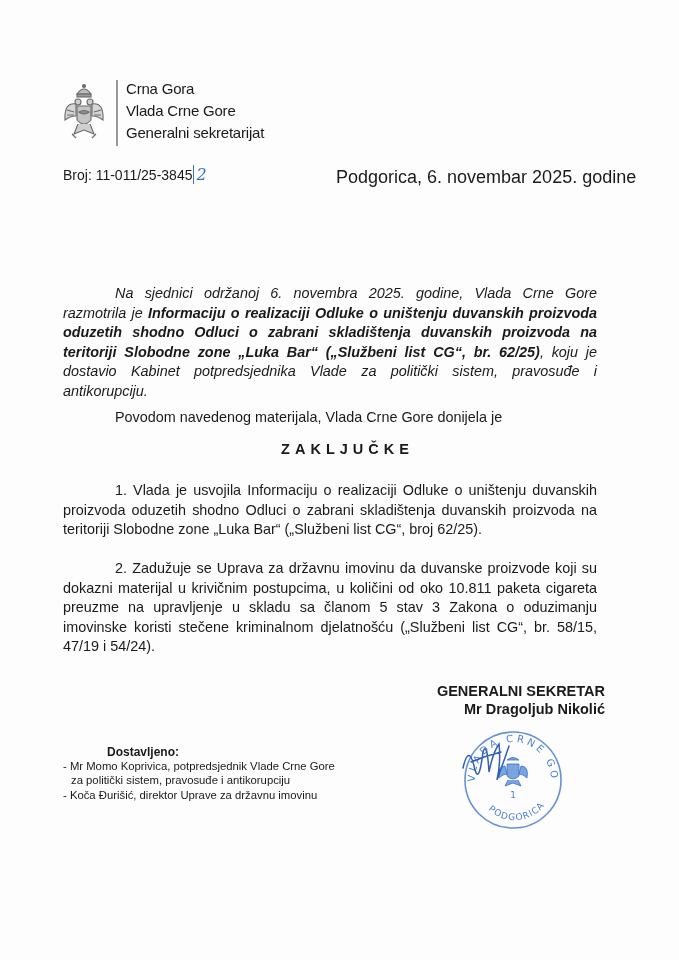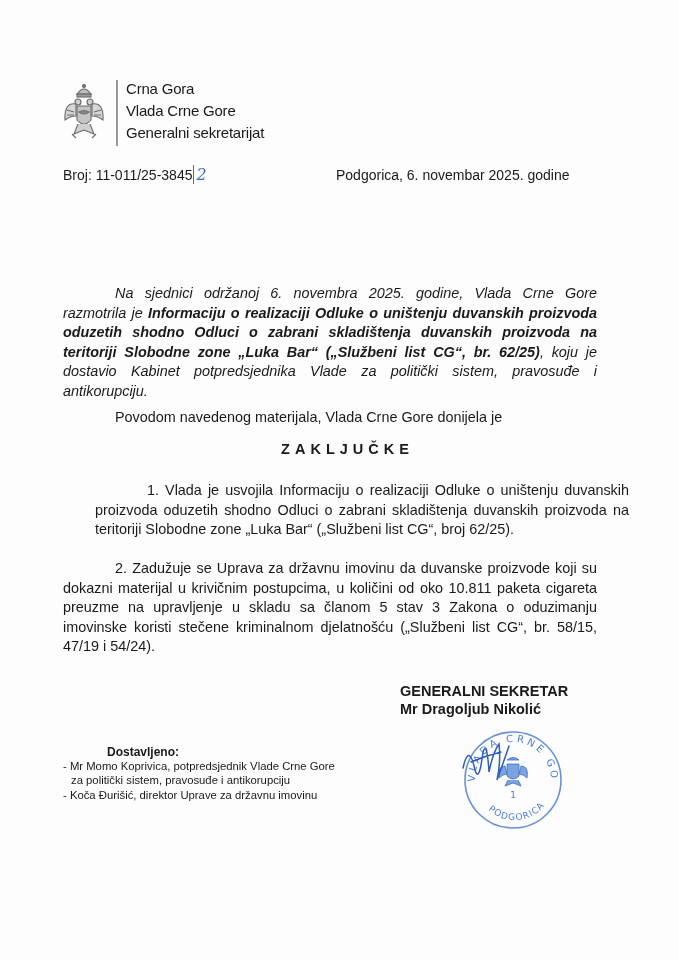--- a/index.html
+++ b/index.html
@@ -24,7 +24,7 @@
 
     .broj { left: 63px; top: 165px; font-size: 14px; }
     .broj .hand { color: #3a6fc4; font-family: "DejaVu Serif", serif; font-style: italic; font-size: 16px; border-left: 1.5px solid #3a6fc4; padding-left: 2px; margin-left: 1px; }
-    .place-date { left: 336px; top: 167px; font-size: 14px; }
+    .place-date { left: 336px; top: 167px; font-size: 18px; }
 
     
     .body-text {

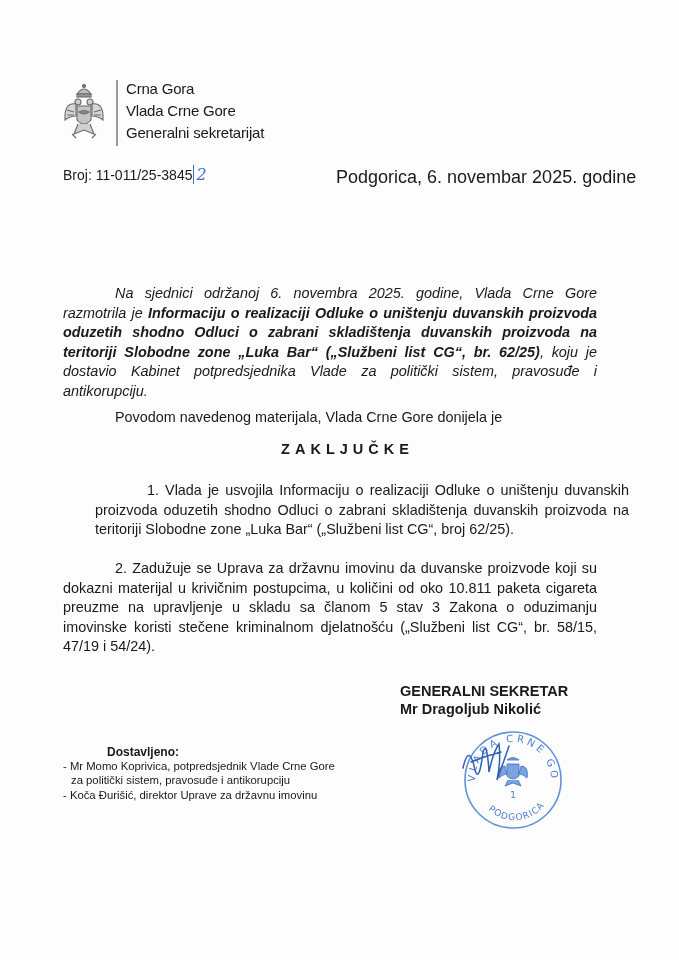--- a/index.html
+++ b/index.html
@@ -36,7 +36,7 @@
     .indent { text-indent: 52px; }
     .p2 { top: 408px; }
     .zak { left: 0; width: 679px; top: 441px; text-align: center; font-weight: bold; font-size: 14.5px; letter-spacing: 5px; padding-left: 16px; box-sizing: border-box; }
-    .c1 { top: 481px; margin-left: 32px; }
+    .c1 { top: 481px; }
     .c2 { top: 559px; }
     b { font-weight: bold; }
 

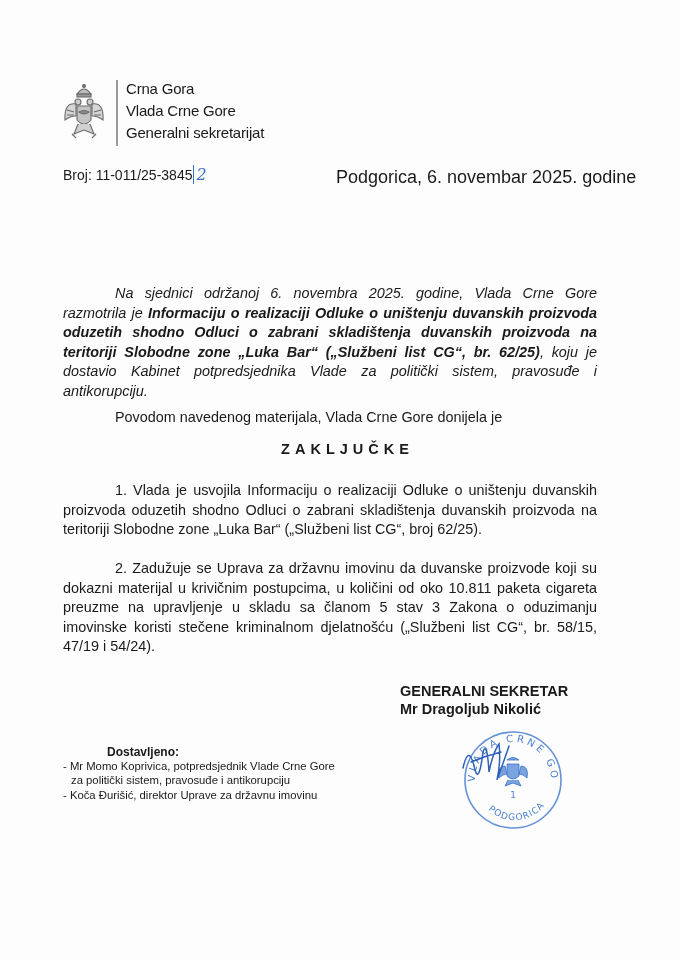--- a/index.html
+++ b/index.html
@@ -41,7 +41,7 @@
     b { font-weight: bold; }
 
     
-    .sig { left: 400px; width: 205px; text-align: left; font-weight: bold; font-size: 14.5px; }
+    .sig { left: 400px; width: 205px; text-align: right; font-weight: bold; font-size: 14.5px; }
     .sig.t1 { top: 683px; }
     .sig.t2 { top: 701px; }
 

